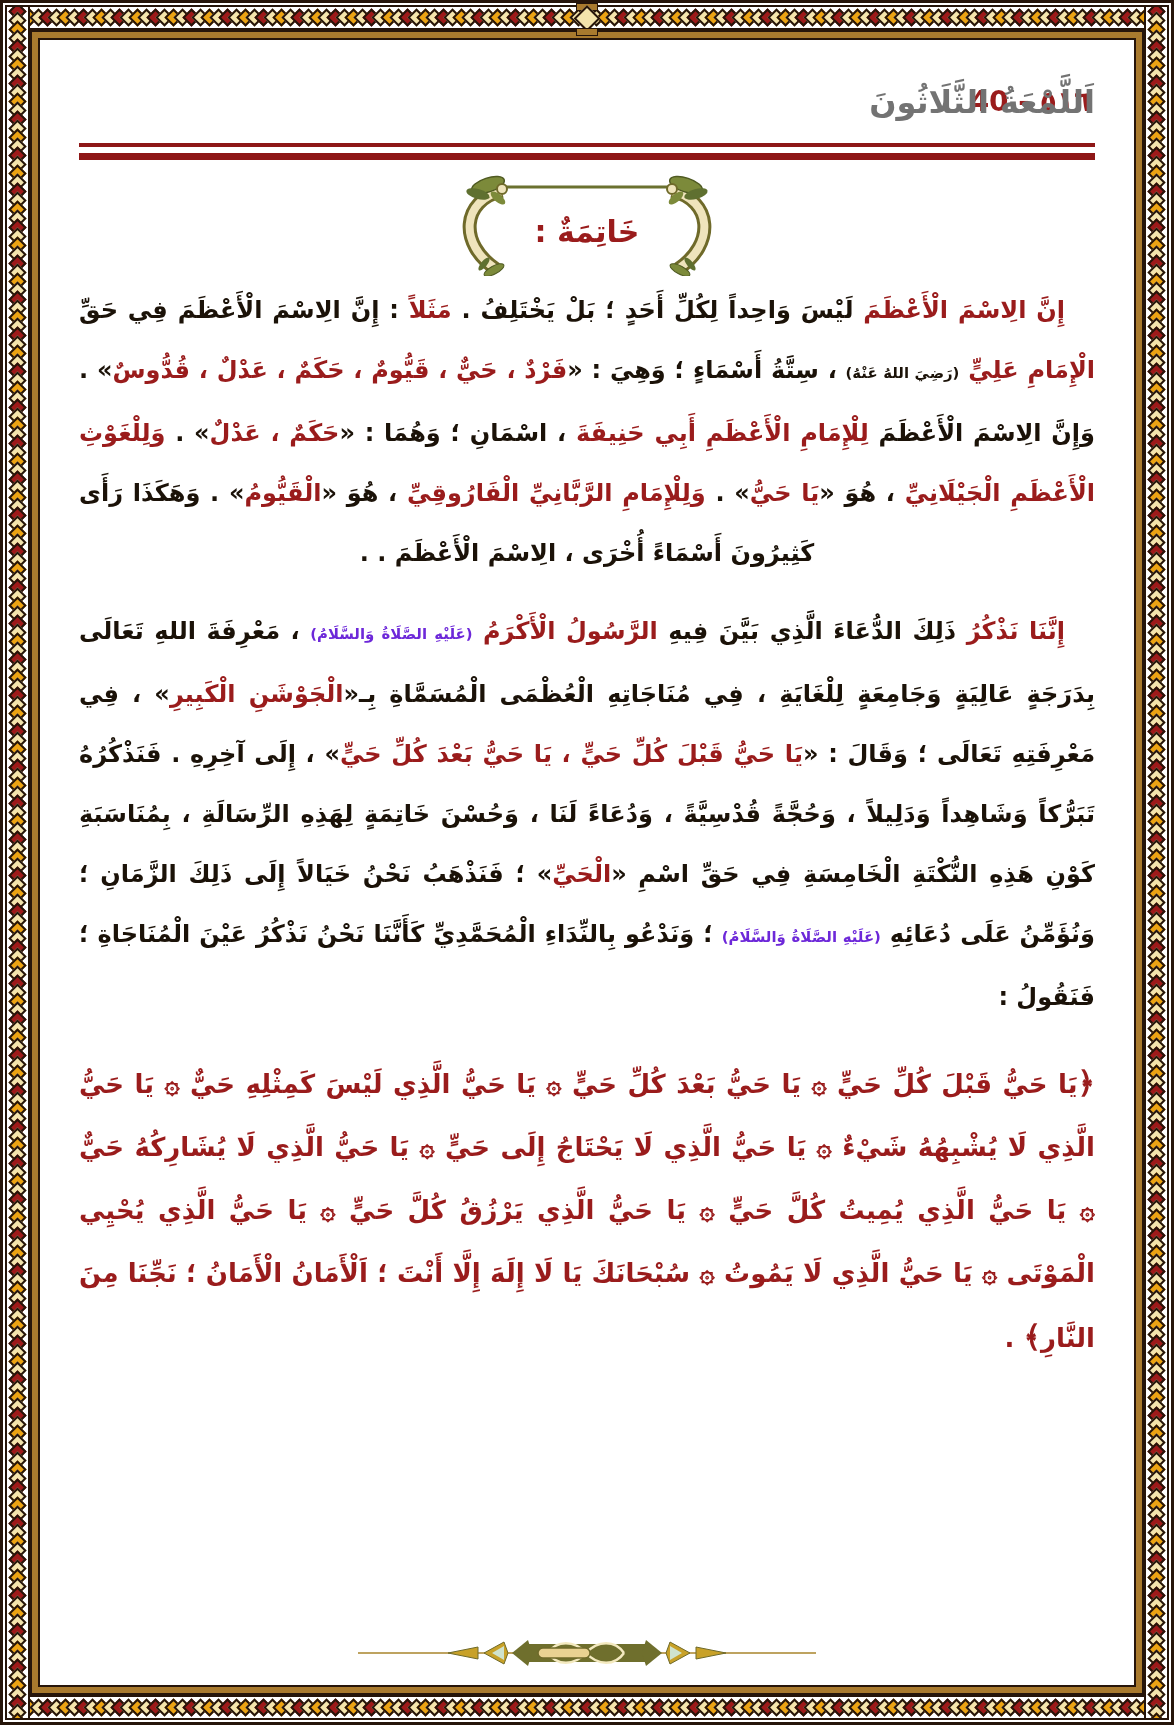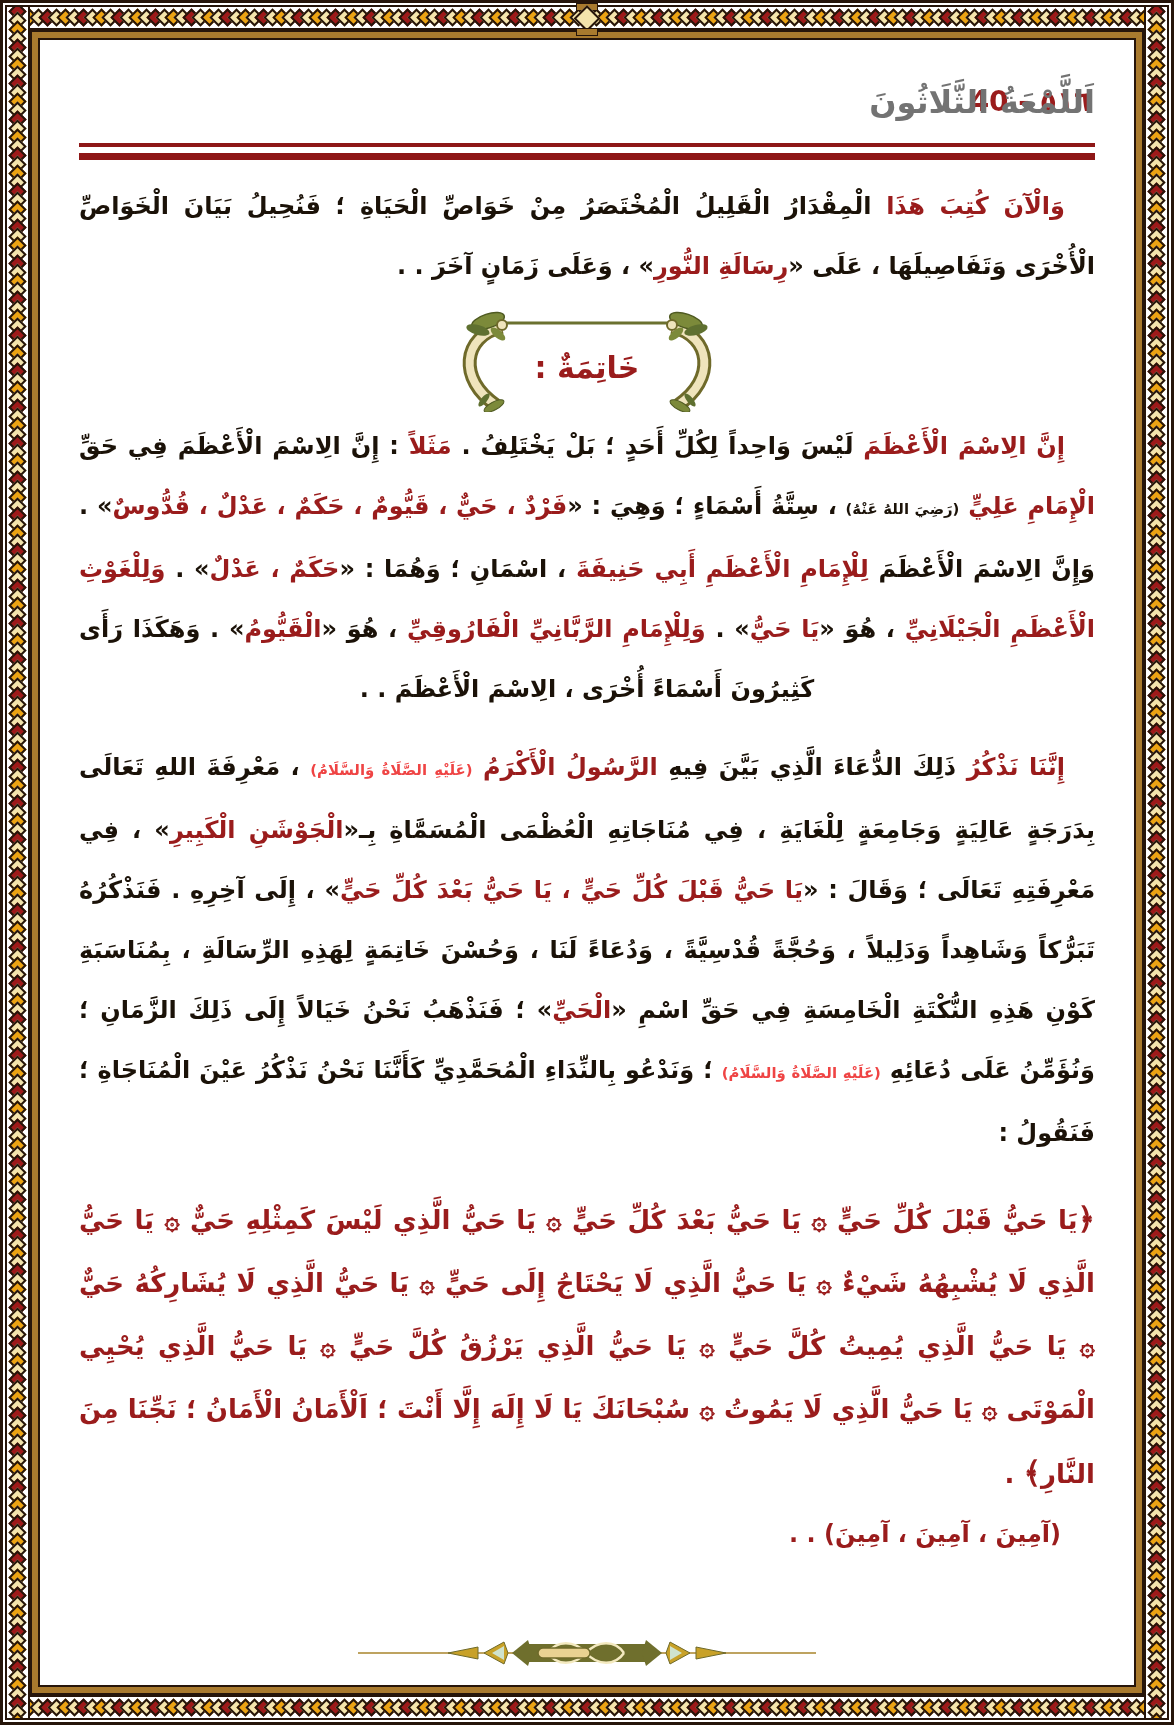--- a/index.html
+++ b/index.html
@@ -725,7 +725,6 @@
 
     <div class="double-rule"></div>
 
-    <p class="para p1"><span class="seg-red">وَالْآنَ كُتِبَ هَذَا </span><span class="seg-black">الْمِقْدَارُ الْقَلِيلُ الْمُخْتَصَرُ مِنْ خَوَاصِّ الْحَيَاةِ ؛ فَنُحِيلُ بَيَانَ الْخَوَاصِّ الْأُخْرَى وَتَفَاصِيلَهَا ، عَلَى «</span><span class="seg-red">رِسَالَةِ النُّورِ</span><span class="seg-black">» ، وَعَلَى زَمَانٍ آخَرَ . .</span></p>
 
     <div class="khatimah">
       <svg viewBox="0 0 330 104" aria-hidden="true">

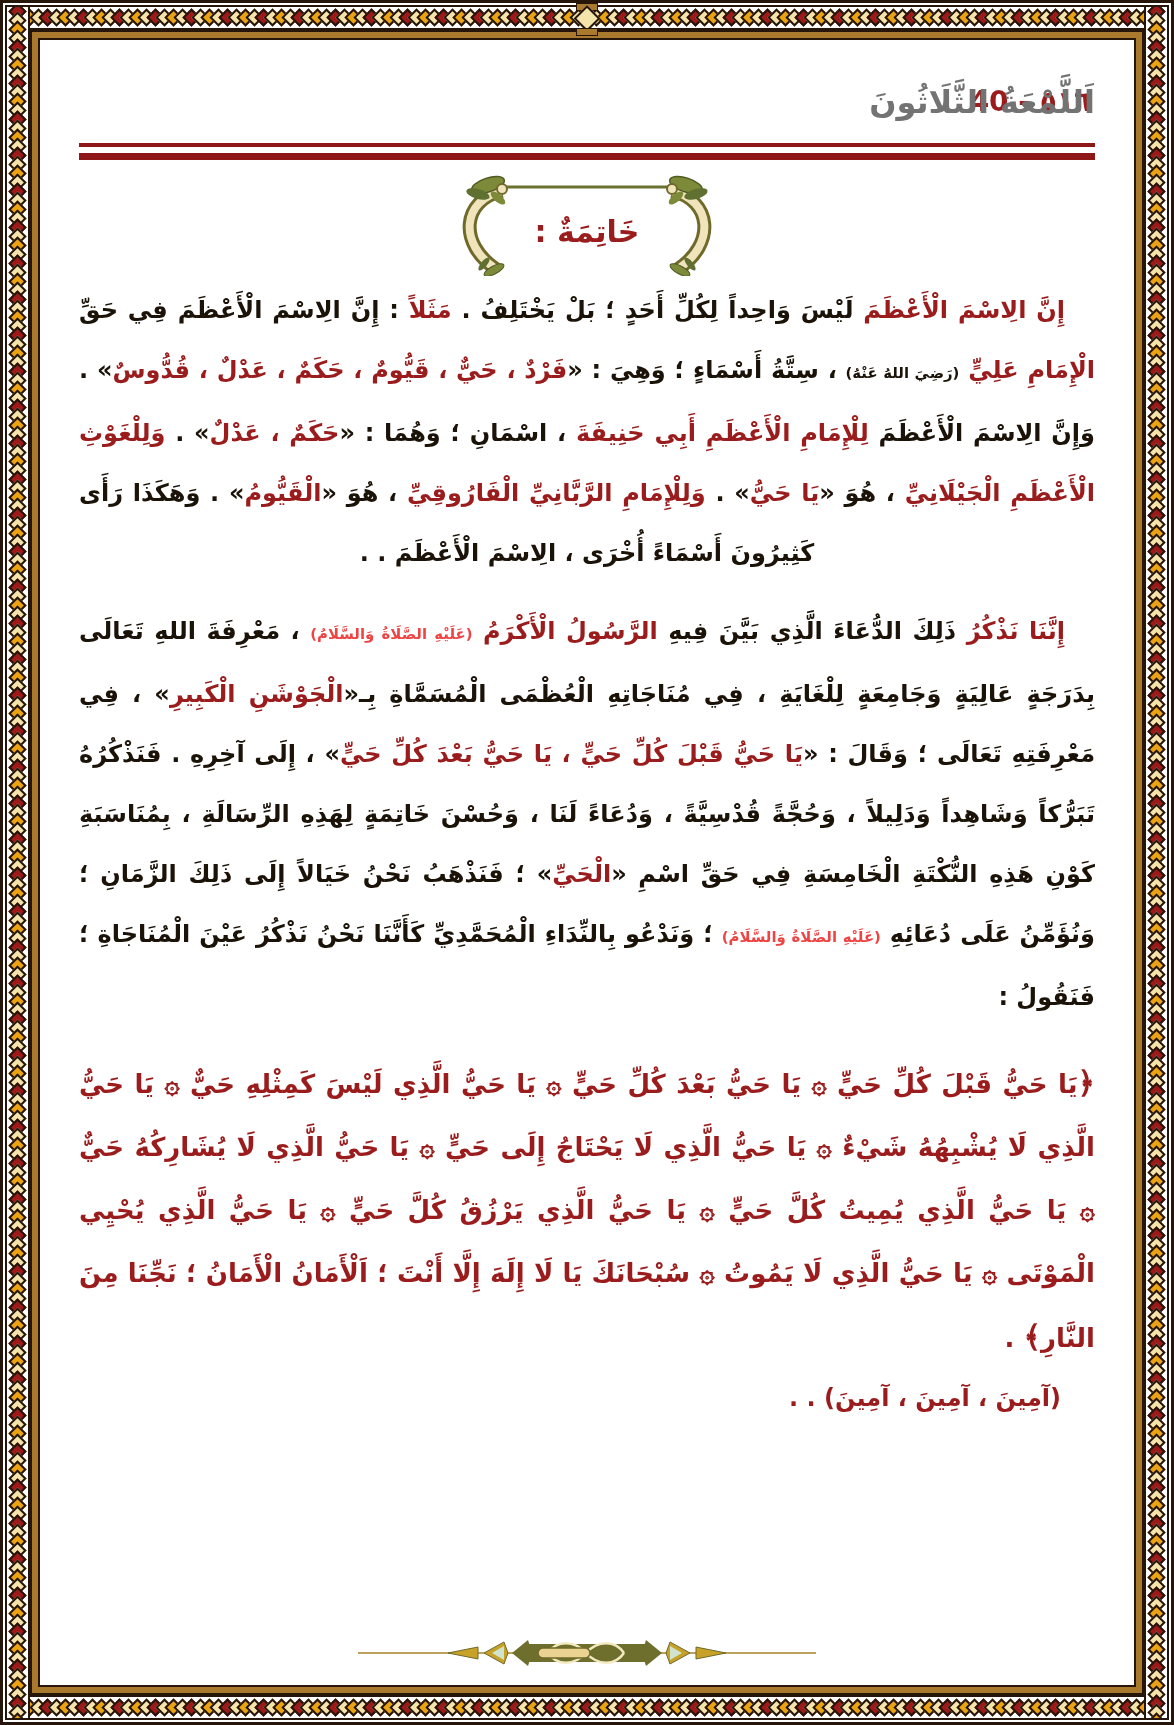--- a/index.html
+++ b/index.html
@@ -36,7 +36,7 @@
   .seg-black{color:#1b1208;}
   .seg-red{color:#9a1c1c;}
   .seg-black-small{color:#1b1208;font-size:0.62em;}
-  .seg-red-small{color:#ef4444;font-size:0.62em;}
+  .seg-red-small{color:#6d28d9;font-size:0.62em;}
   .seg-bigbracket{color:#9a1c1c;font-size:1.15em;}
   .seg-blue{color:#2c3d9b;}
   .seg-vbracket{color:#9a1c1c;font-size:1.2em;}

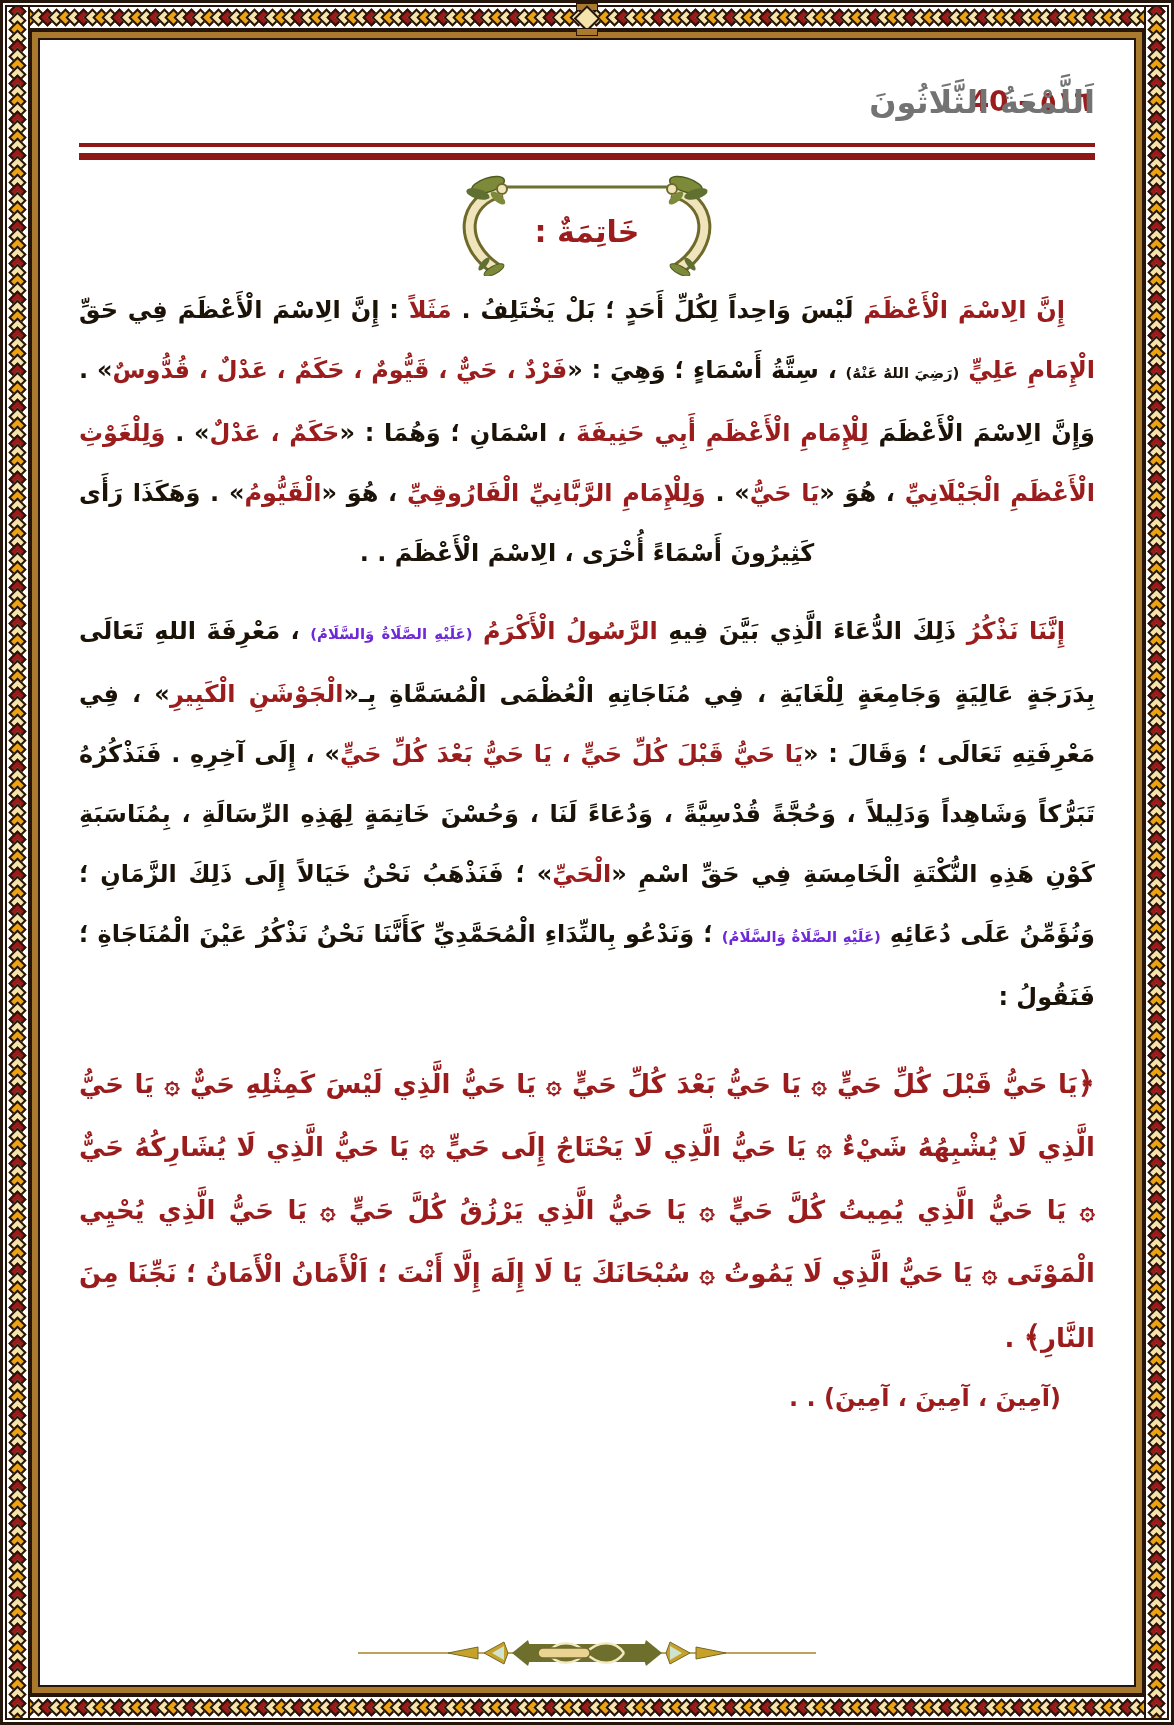--- a/index.html
+++ b/index.html
@@ -761,7 +761,6 @@
 
     <p class="para prayer"><span class="seg-bigbracket">﴿</span><span class="seg-red">يَا حَيُّ قَبْلَ كُلِّ حَيٍّ ۞ يَا حَيُّ بَعْدَ كُلِّ حَيٍّ ۞ يَا حَيُّ الَّذِي لَيْسَ كَمِثْلِهِ حَيٌّ ۞ يَا حَيُّ الَّذِي لَا يُشْبِهُهُ شَيْءٌ ۞ يَا حَيُّ الَّذِي لَا يَحْتَاجُ إِلَى حَيٍّ ۞ يَا حَيُّ الَّذِي لَا يُشَارِكُهُ حَيٌّ ۞ يَا حَيُّ الَّذِي يُمِيتُ كُلَّ حَيٍّ ۞ يَا حَيُّ الَّذِي يَرْزُقُ كُلَّ حَيٍّ ۞ يَا حَيُّ الَّذِي يُحْيِي الْمَوْتَى ۞ يَا حَيُّ الَّذِي لَا يَمُوتُ ۞ سُبْحَانَكَ يَا لَا إِلَهَ إِلَّا أَنْتَ ؛ اَلْأَمَانُ الْأَمَانُ ؛ نَجِّنَا مِنَ النَّارِ</span><span class="seg-bigbracket">﴾</span><span class="seg-red"> .</span></p>
 
-    <p class="para amin"><span class="seg-red">(آمِينَ ، آمِينَ ، آمِينَ) . .</span></p>
 
 
     <div class="divider">

